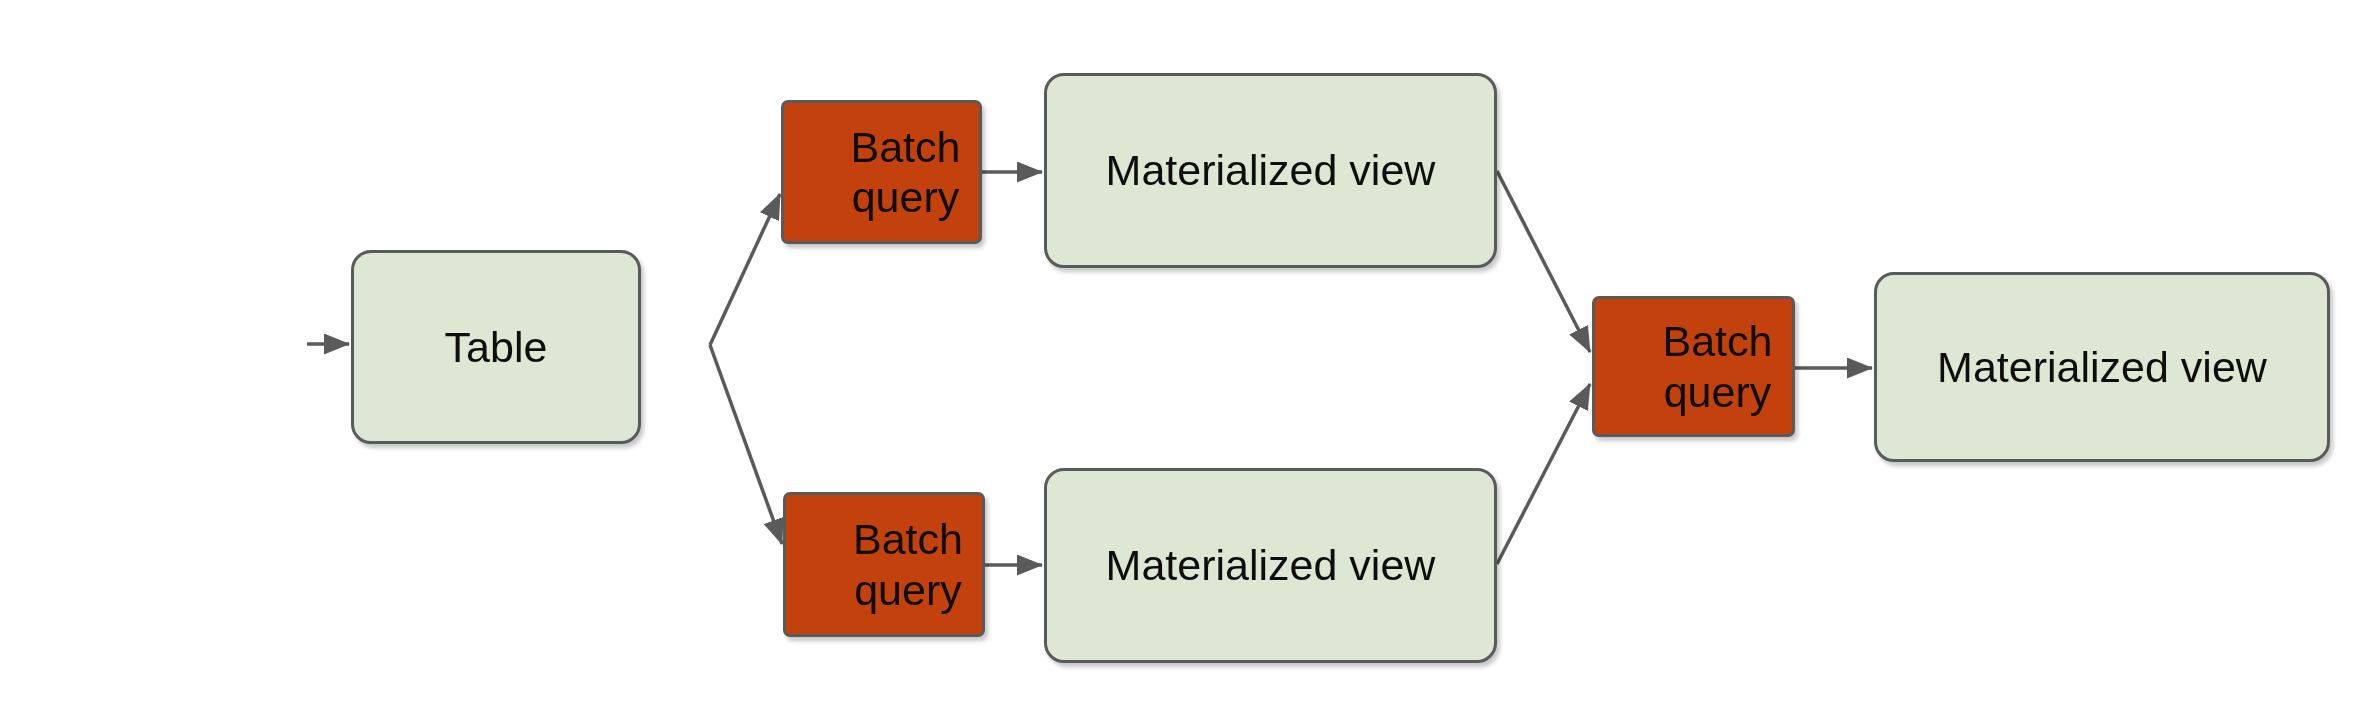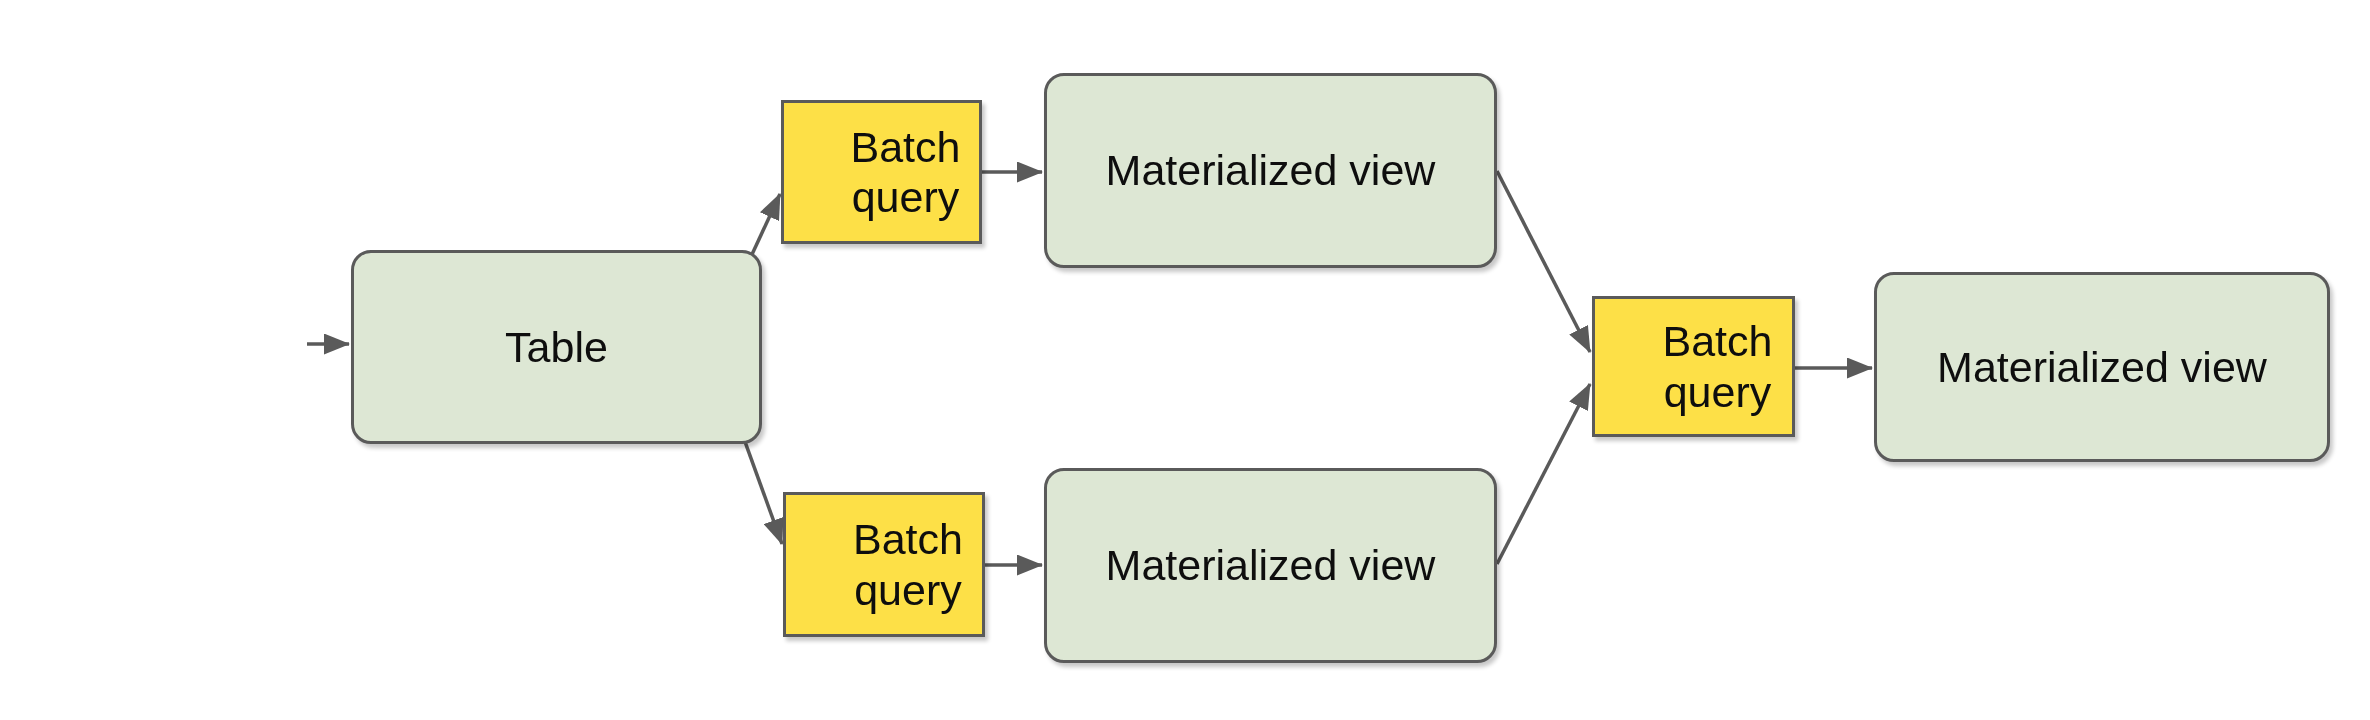--- a/index.html
+++ b/index.html
@@ -24,7 +24,7 @@
     line-height: 1.17;
     box-shadow: 3px 4px 4px rgba(0,0,0,0.22);
   }
-  .query { background: #fde047; border-radius: 0; padding-left: 48px; }
+  .query { background: #c2410c; border-radius: 7px; padding-left: 48px; }
   .view  { background: #dde7d4; border-radius: 20px; }
 
   #n-streaming  { left: 32px;   top: 276px; width: 275px; height: 136px; }

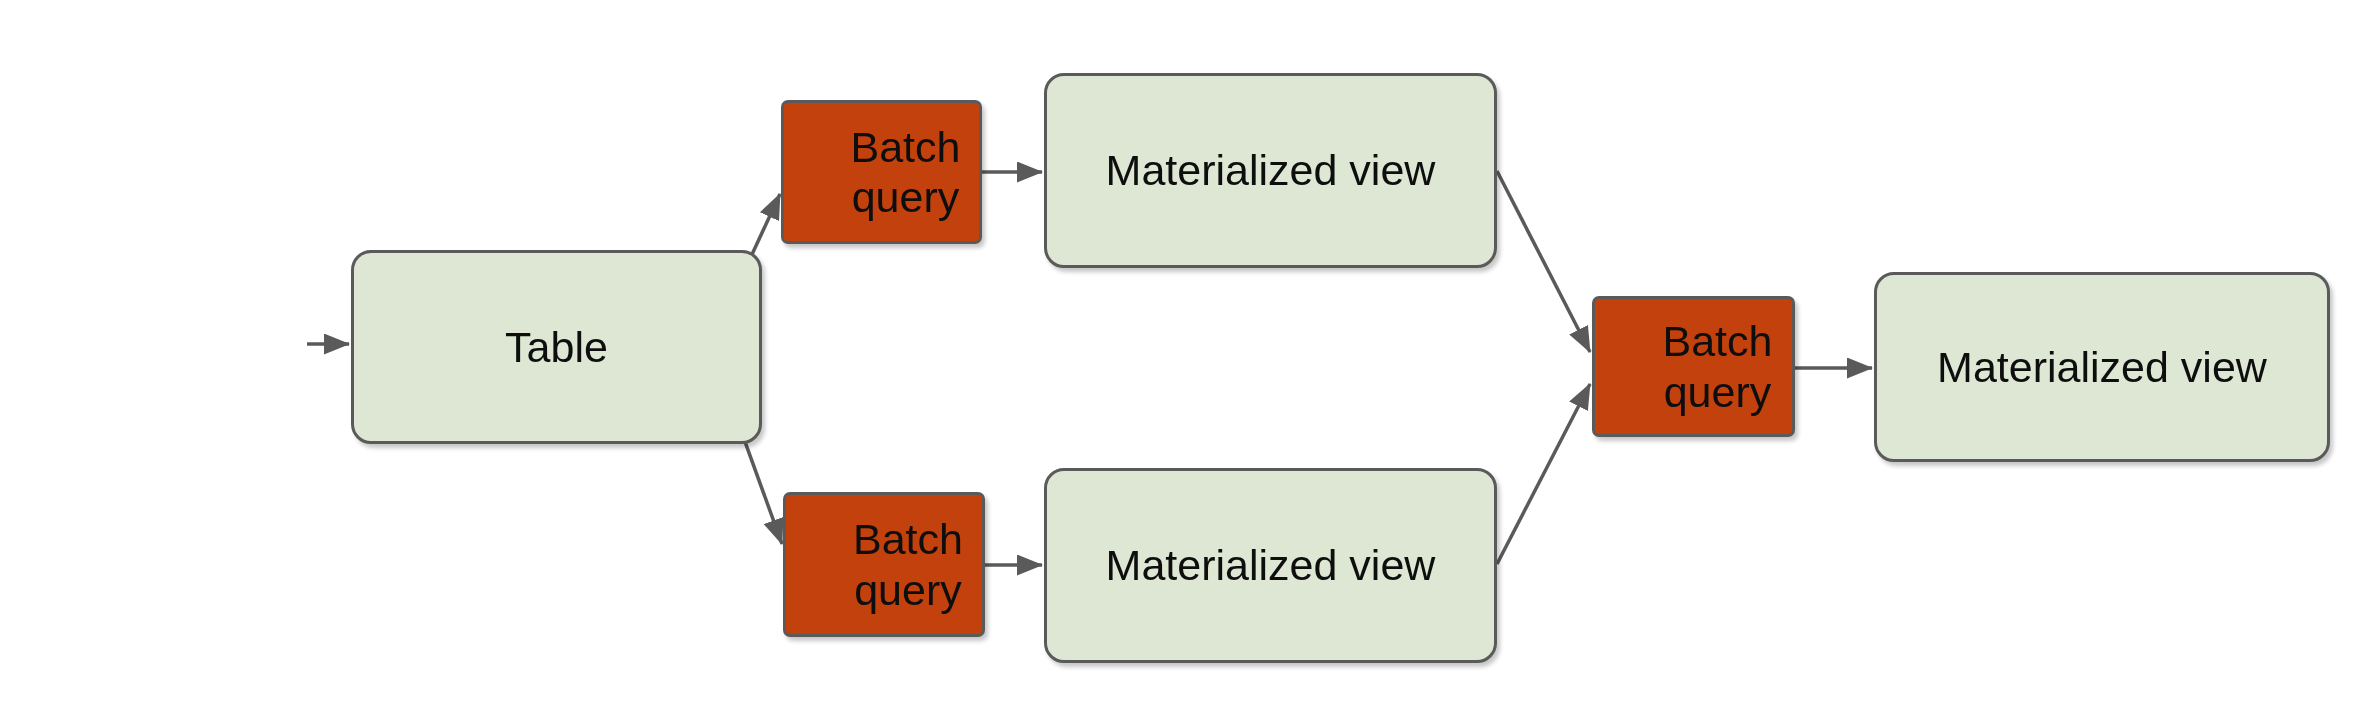--- a/index.html
+++ b/index.html
@@ -28,7 +28,7 @@
   .view  { background: #dde7d4; border-radius: 20px; }
 
   #n-streaming  { left: 32px;   top: 276px; width: 275px; height: 136px; }
-  #n-table      { left: 351px;  top: 250px; width: 411px; height: 194px; }
+  #n-table      { left: 351px;  top: 250px; width: 290px; height: 194px; }
   #n-batch-top  { left: 781px;  top: 100px; width: 201px; height: 144px; }
   #n-mv-top     { left: 1044px; top: 73px;  width: 453px; height: 195px; }
   #n-batch-bot  { left: 783px;  top: 492px; width: 202px; height: 145px; }

